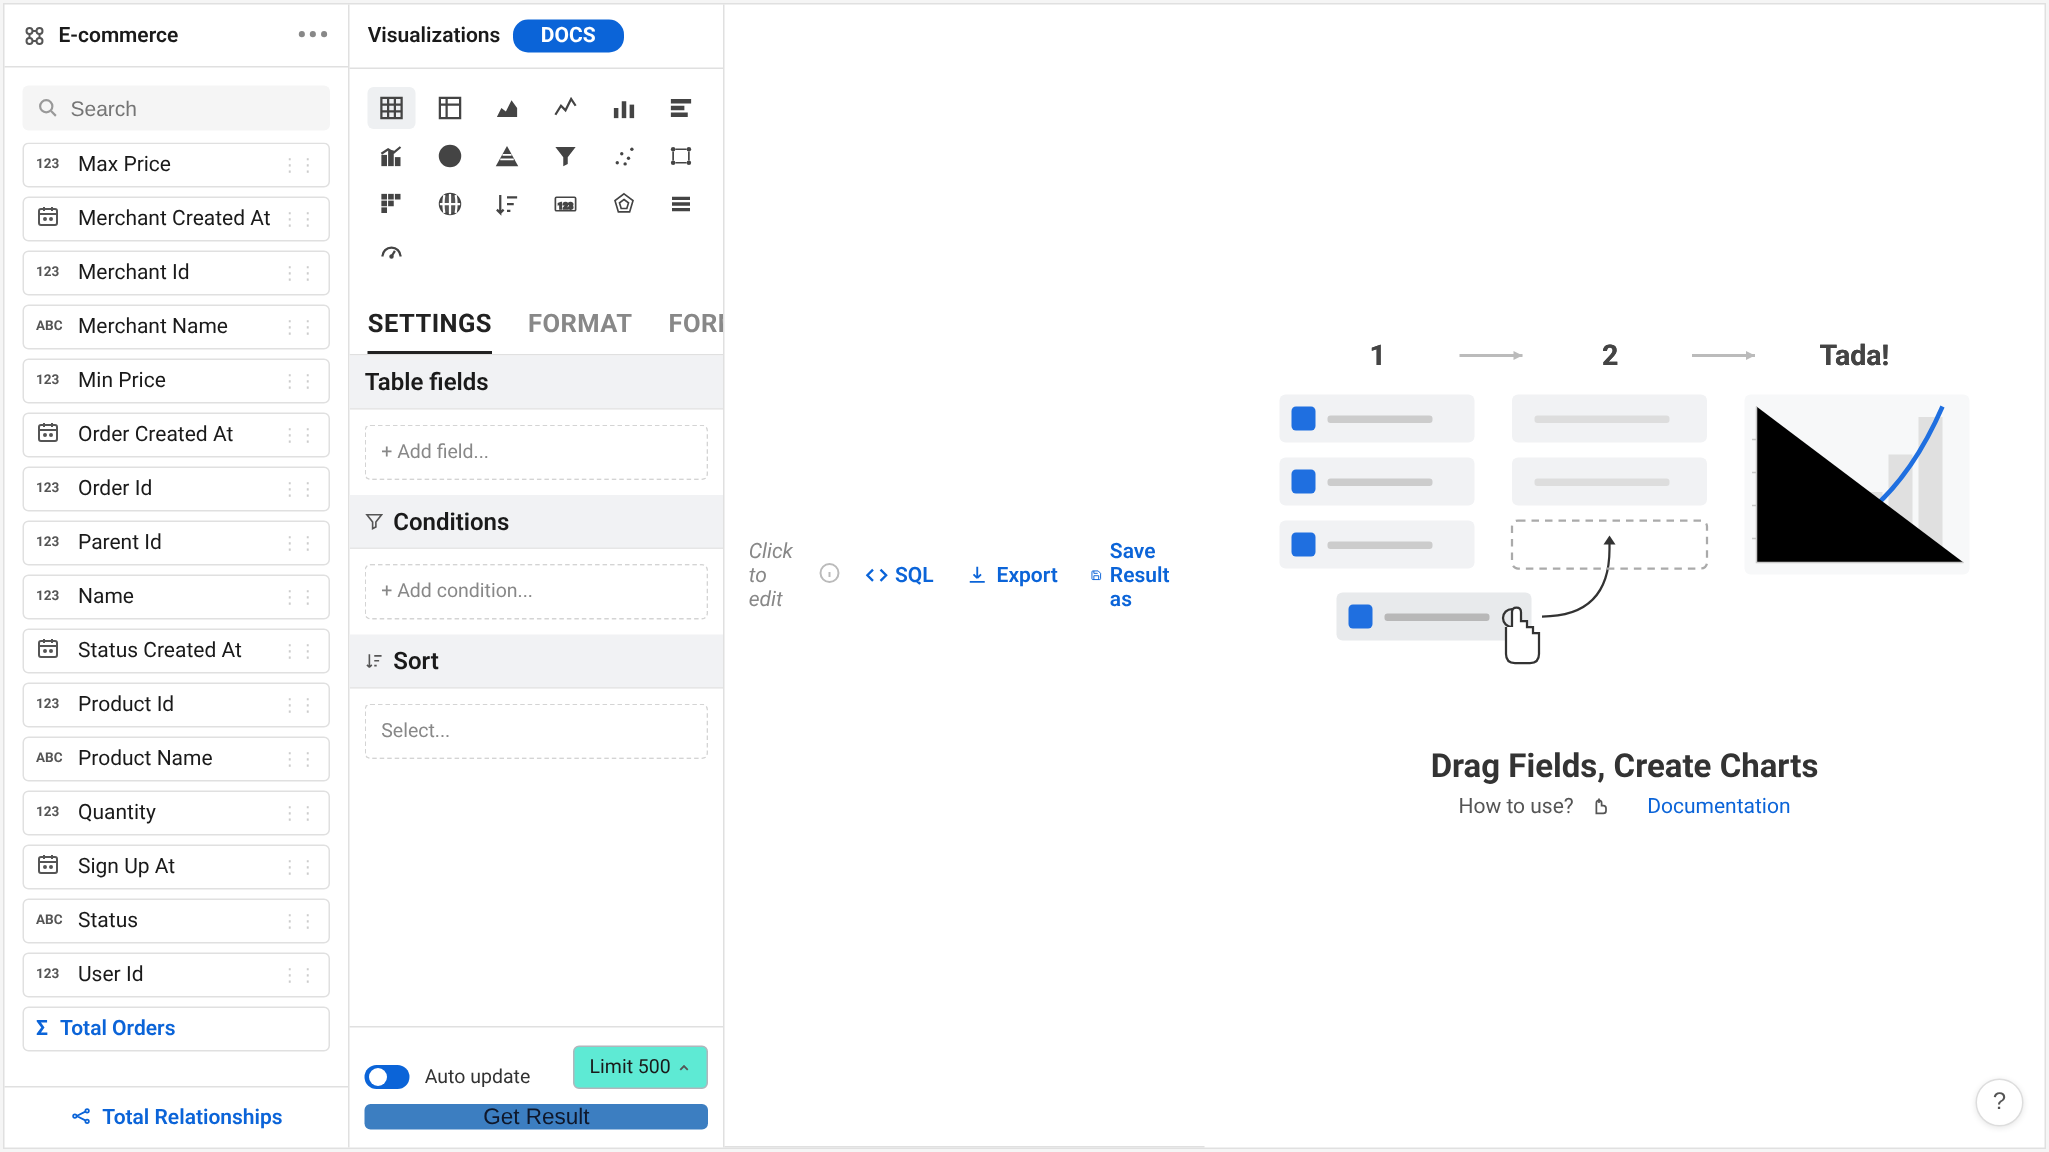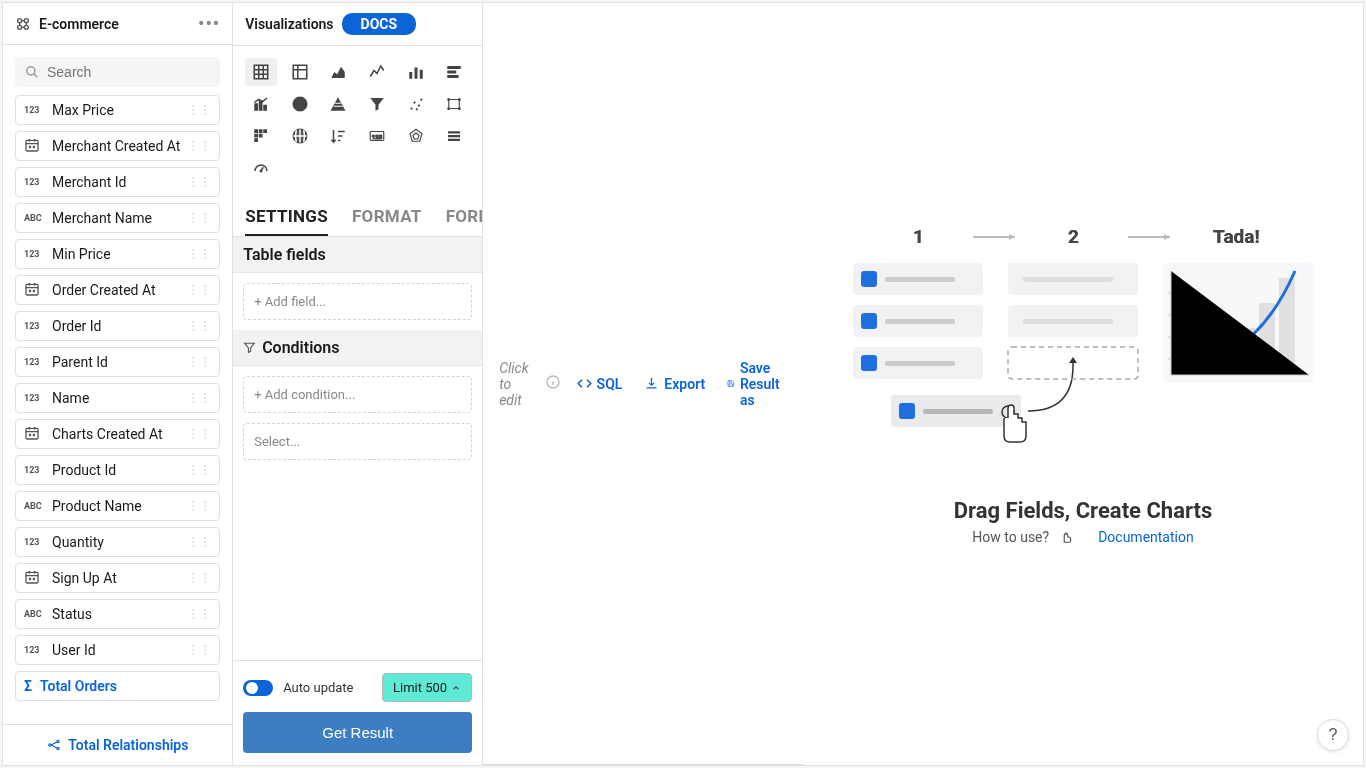--- a/index.html
+++ b/index.html
@@ -375,7 +375,7 @@
               <circle cx="9" cy="15" r="1" fill="#555"></circle>
               <circle cx="15" cy="15" r="1" fill="#555"></circle>
             </svg></span>
-          <span>Charts Created At</span>
+          <span>Status Created At</span>
           <span class="grip">⋮⋮</span>
         </div>
         <div class="field-item">

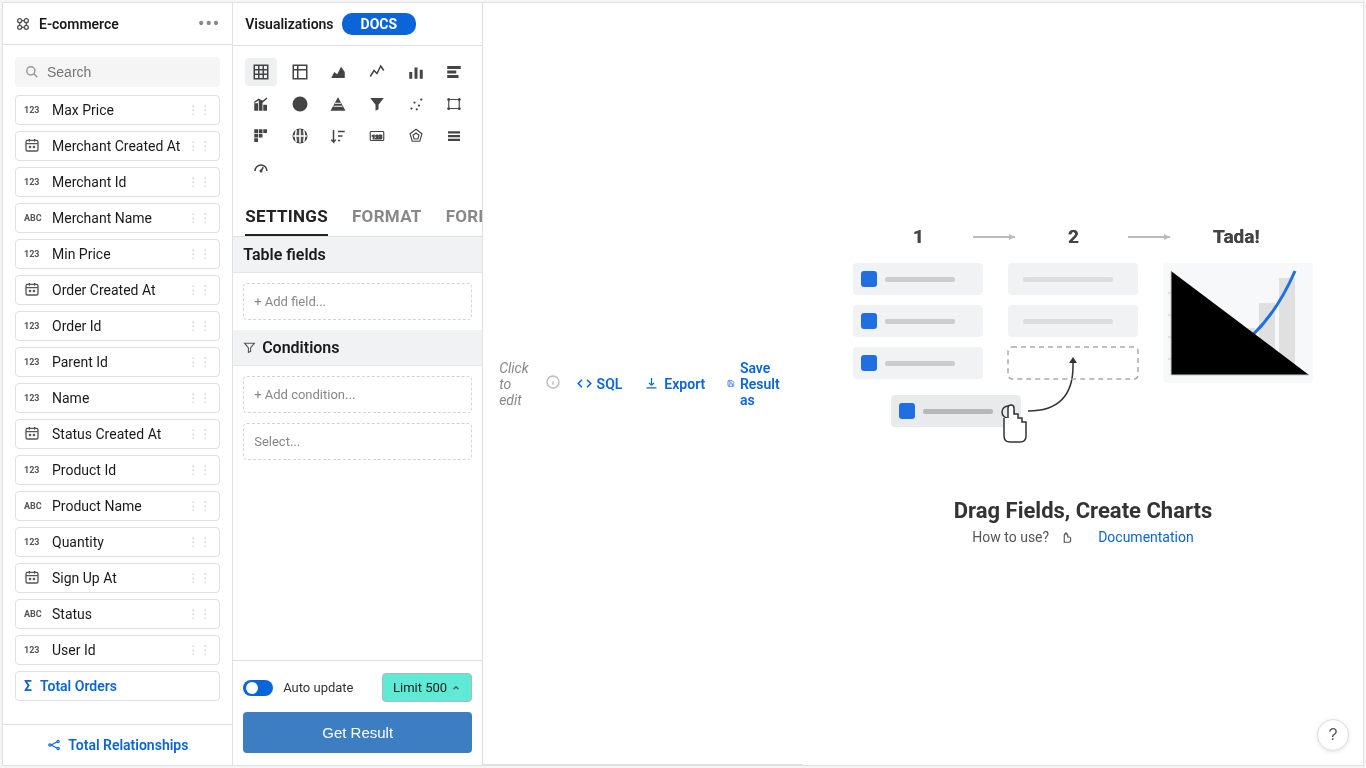--- a/index.html
+++ b/index.html
@@ -578,6 +578,12 @@
         <span>Conditions</span>
       </div>
       <div class="dropzone">+ Add condition...</div>
+      <div class="section-header">
+        <svg width="13" height="13" viewBox="0 0 24 24" fill="none" stroke="#555" stroke-width="2">
+              <path d="M6 4v16M6 20l-3-3M6 20l3-3M12 6h9M12 12h6M12 18h3"></path>
+            </svg>
+        <span>Sort</span>
+      </div>
       <div class="dropzone">Select...</div>
       </div>
     </div>

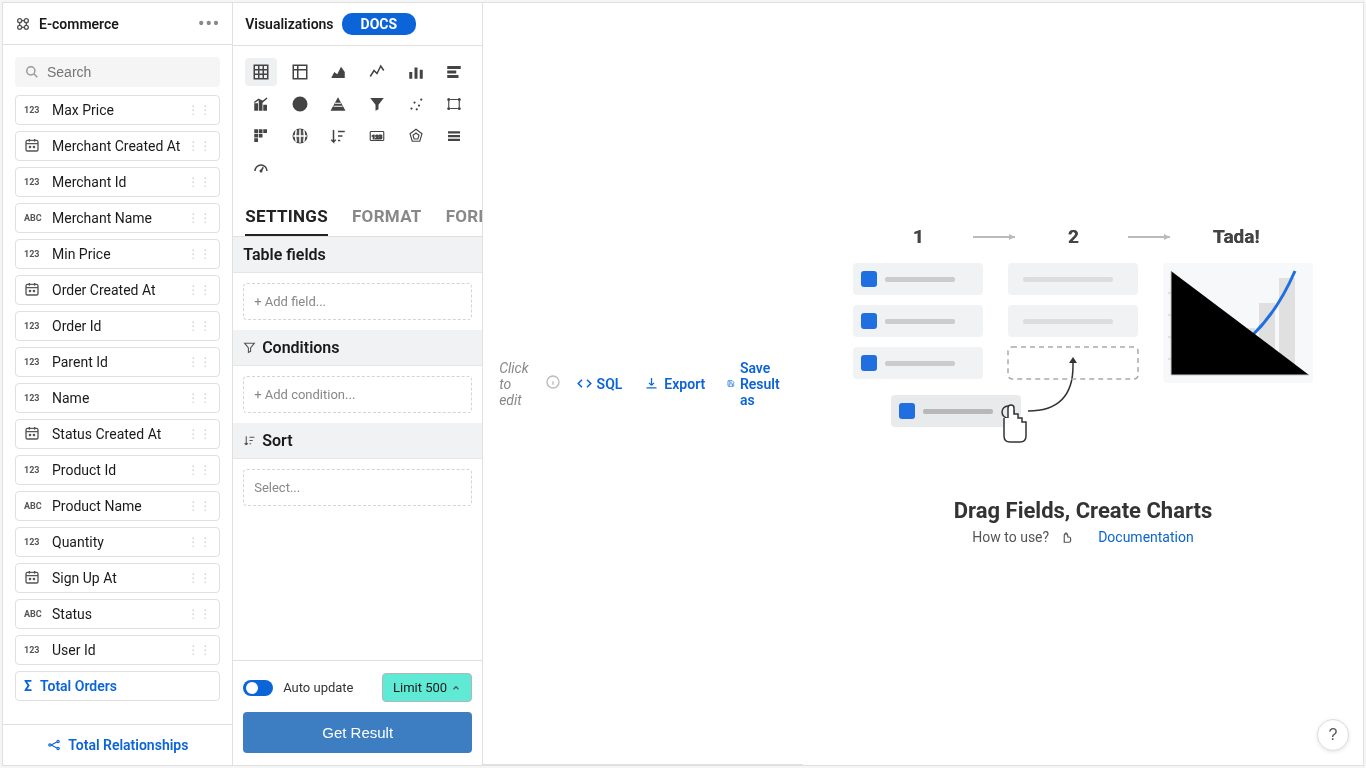--- a/index.html
+++ b/index.html
@@ -208,7 +208,7 @@
 }
 .mf-row {
   display: flex;
-  align-items: center;
+  align-items: flex-end;
   margin-bottom: 10px;
   gap: 10px;
 }

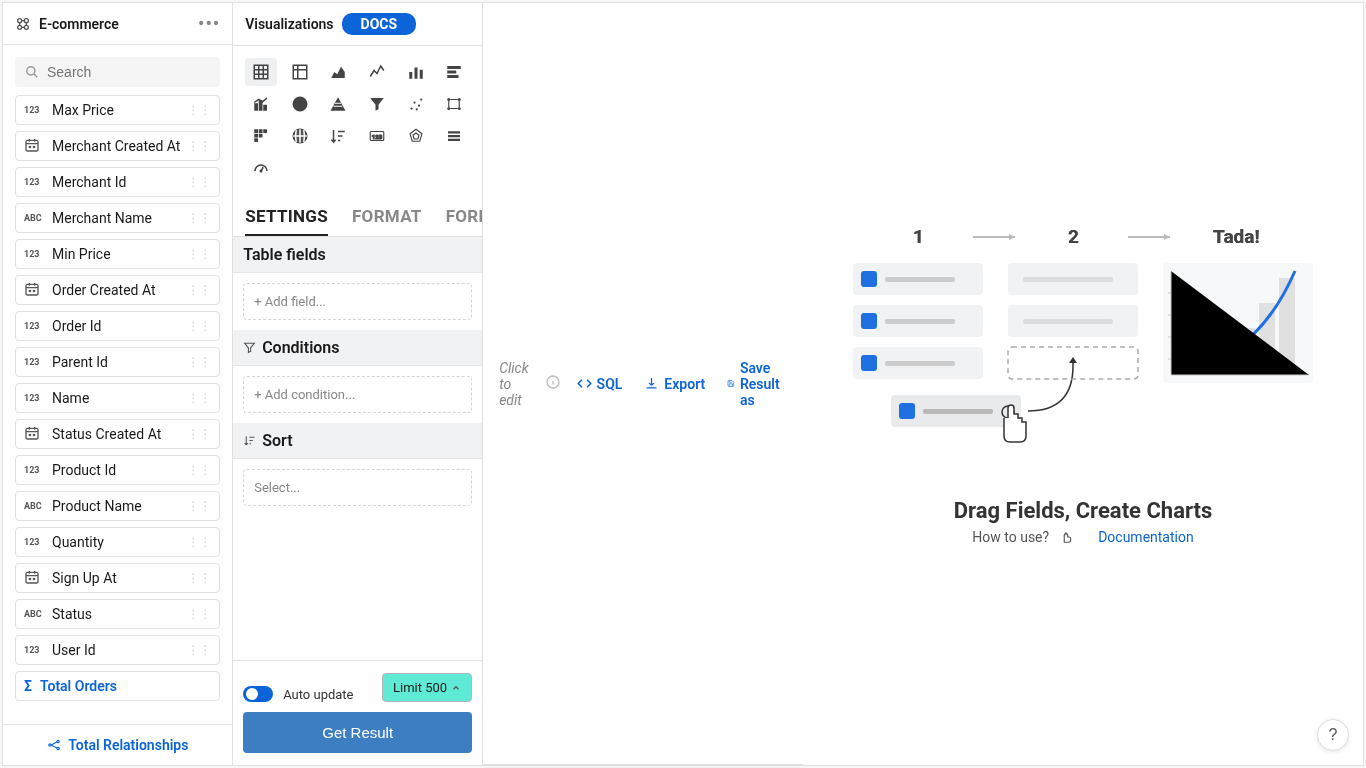--- a/index.html
+++ b/index.html
@@ -232,10 +232,10 @@
 .get-result {
   width: 100%;
   background: #3c7ec1;
-  color: #ffffff;
+  color: #0f172a;
   border: none;
   border-radius: 4px;
-  padding: 12px;
+  padding: 0;
   font-size: 15px;
   font-weight: 500;
   cursor: pointer;

